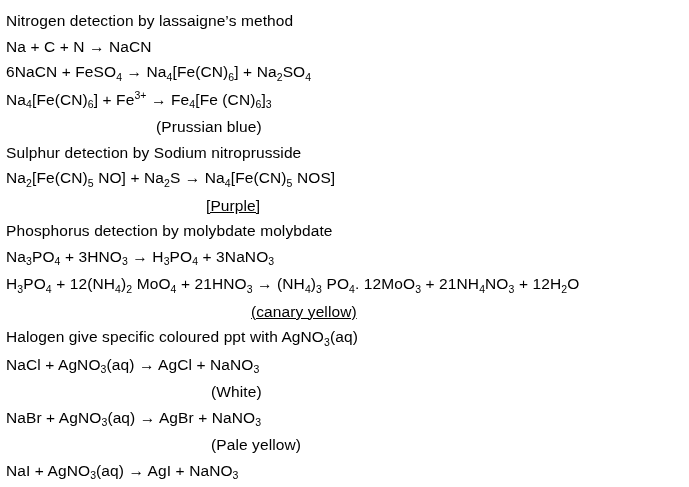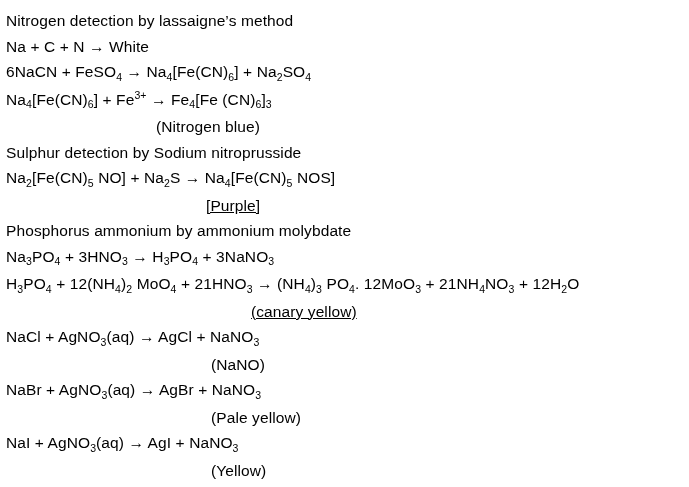--- a/index.html
+++ b/index.html
@@ -49,7 +49,7 @@
 
 <div id="sheet">
     <div class="line">Nitrogen detection by lassaigne’s method</div>
-    <div class="line">Na + C + N → White</div>
+    <div class="line">Na + C + N → NaCN</div>
     <div class="line">6NaCN + FeSO<sub>4</sub> → Na<sub>4</sub>[Fe(CN)<sub>6</sub>] + Na<sub>2</sub>SO<sub>4</sub></div>
     <div class="line">Na<sub>4</sub>[Fe(CN)<sub>6</sub>] + Fe<sup>3+</sup> → Fe<sub>4</sub>[Fe (CN)<sub>6</sub>]<sub>3</sub></div>
     <div class="line indent-1">(Nitrogen blue)</div>

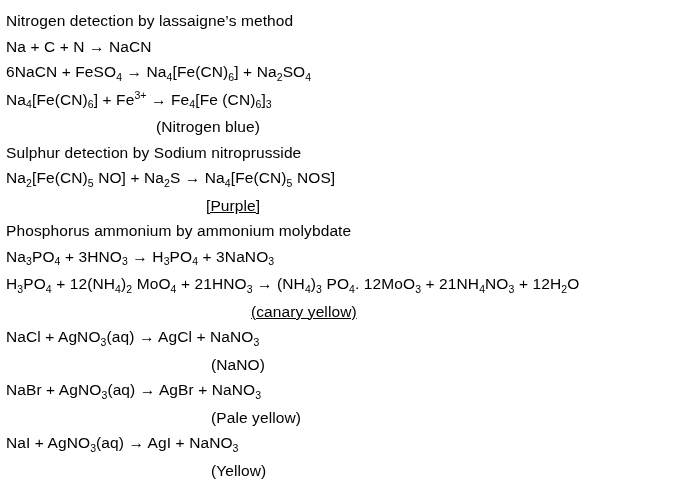--- a/index.html
+++ b/index.html
@@ -52,7 +52,7 @@
     <div class="line">Na + C + N → NaCN</div>
     <div class="line">6NaCN + FeSO<sub>4</sub> → Na<sub>4</sub>[Fe(CN)<sub>6</sub>] + Na<sub>2</sub>SO<sub>4</sub></div>
     <div class="line">Na<sub>4</sub>[Fe(CN)<sub>6</sub>] + Fe<sup>3+</sup> → Fe<sub>4</sub>[Fe (CN)<sub>6</sub>]<sub>3</sub></div>
-    <div class="line indent-1">(Nitrogen blue)</div>
+    <div class="line indent-1">(Prussian blue)</div>
     <div class="line">Sulphur detection by Sodium nitroprusside</div>
     <div class="line">Na<sub>2</sub>[Fe(CN)<sub>5</sub> NO] + Na<sub>2</sub>S → Na<sub>4</sub>[Fe(CN)<sub>5</sub> NOS]</div>
     <div class="line indent-2">[Purple]</div>

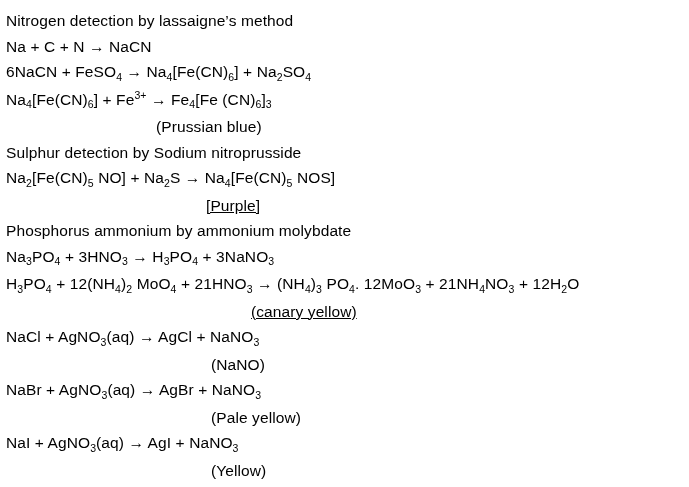--- a/index.html
+++ b/index.html
@@ -56,7 +56,7 @@
     <div class="line">Sulphur detection by Sodium nitroprusside</div>
     <div class="line">Na<sub>2</sub>[Fe(CN)<sub>5</sub> NO] + Na<sub>2</sub>S → Na<sub>4</sub>[Fe(CN)<sub>5</sub> NOS]</div>
     <div class="line indent-2">[Purple]</div>
-    <div class="line">Phosphorus ammonium by ammonium molybdate</div>
+    <div class="line">Phosphorus detection by molybdate molybdate</div>
     <div class="line">Na<sub>3</sub>PO<sub>4</sub> + 3HNO<sub>3</sub> → H<sub>3</sub>PO<sub>4</sub> + 3NaNO<sub>3</sub></div>
     <div class="line">H<sub>3</sub>PO<sub>4</sub> + 12(NH<sub>4</sub>)<sub>2</sub> MoO<sub>4</sub> + 21HNO<sub>3</sub> → (NH<sub>4</sub>)<sub>3</sub> PO<sub>4</sub>. 12MoO<sub>3</sub> + 21NH<sub>4</sub>NO<sub>3</sub> + 12H<sub>2</sub>O</div>
     <div class="line indent-3">(canary yellow)</div>

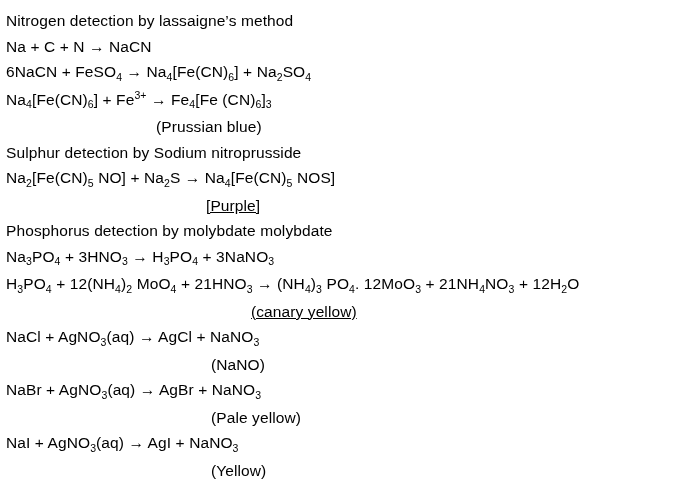--- a/index.html
+++ b/index.html
@@ -60,6 +60,7 @@
     <div class="line">Na<sub>3</sub>PO<sub>4</sub> + 3HNO<sub>3</sub> → H<sub>3</sub>PO<sub>4</sub> + 3NaNO<sub>3</sub></div>
     <div class="line">H<sub>3</sub>PO<sub>4</sub> + 12(NH<sub>4</sub>)<sub>2</sub> MoO<sub>4</sub> + 21HNO<sub>3</sub> → (NH<sub>4</sub>)<sub>3</sub> PO<sub>4</sub>. 12MoO<sub>3</sub> + 21NH<sub>4</sub>NO<sub>3</sub> + 12H<sub>2</sub>O</div>
     <div class="line indent-3">(canary yellow)</div>
+    <div class="line">Halogen give specific coloured ppt with AgNO<sub>3</sub>(aq)</div>
     <div class="line">NaCl + AgNO<sub>3</sub>(aq) → AgCl + NaNO<sub>3</sub></div>
     <div class="line indent-5">(NaNO)</div>
     <div class="line">NaBr + AgNO<sub>3</sub>(aq) → AgBr + NaNO<sub>3</sub></div>

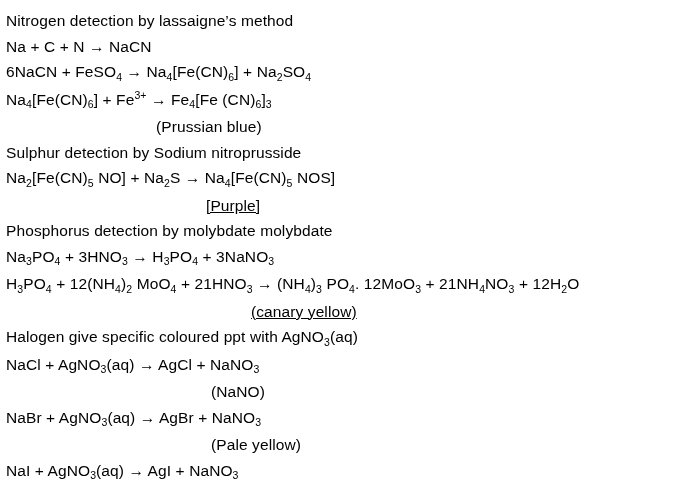--- a/index.html
+++ b/index.html
@@ -62,7 +62,7 @@
     <div class="line indent-3">(canary yellow)</div>
     <div class="line">Halogen give specific coloured ppt with AgNO<sub>3</sub>(aq)</div>
     <div class="line">NaCl + AgNO<sub>3</sub>(aq) → AgCl + NaNO<sub>3</sub></div>
-    <div class="line indent-5">(NaNO)</div>
+    <div class="line indent-5">(White)</div>
     <div class="line">NaBr + AgNO<sub>3</sub>(aq) → AgBr + NaNO<sub>3</sub></div>
     <div class="line indent-5">(Pale yellow)</div>
     <div class="line">NaI + AgNO<sub>3</sub>(aq) → AgI + NaNO<sub>3</sub></div>

